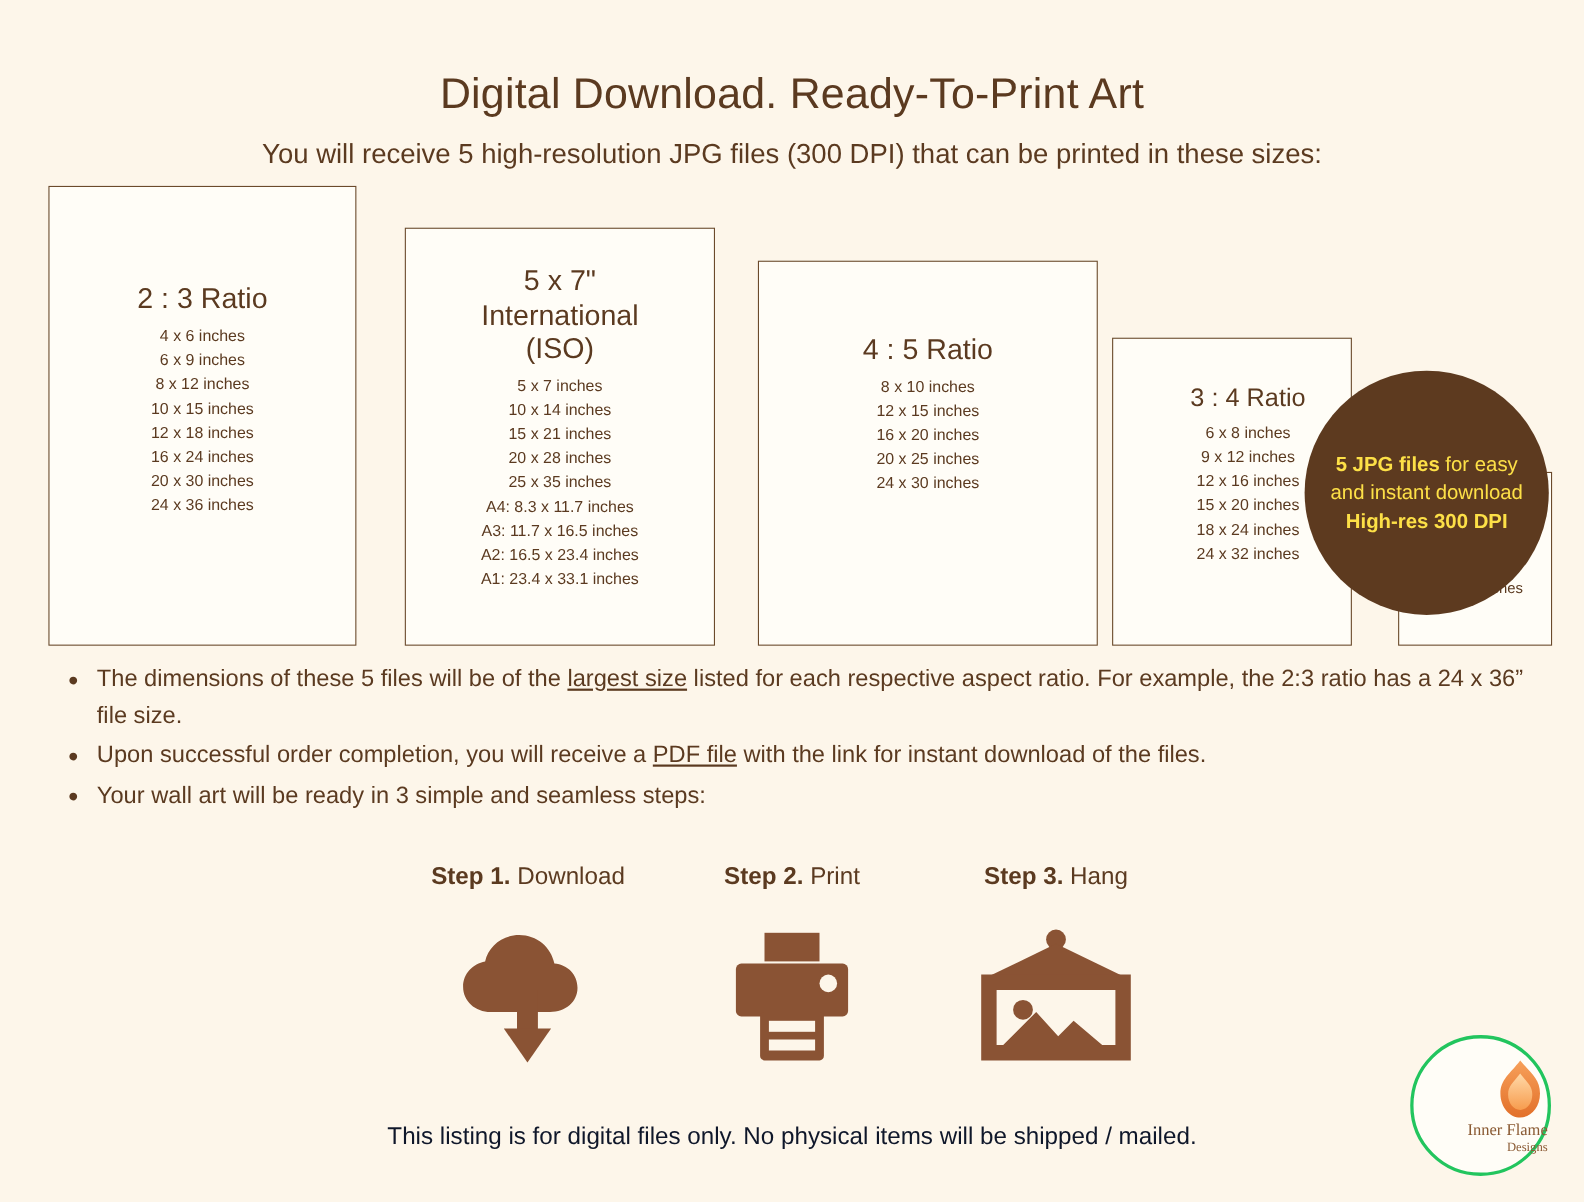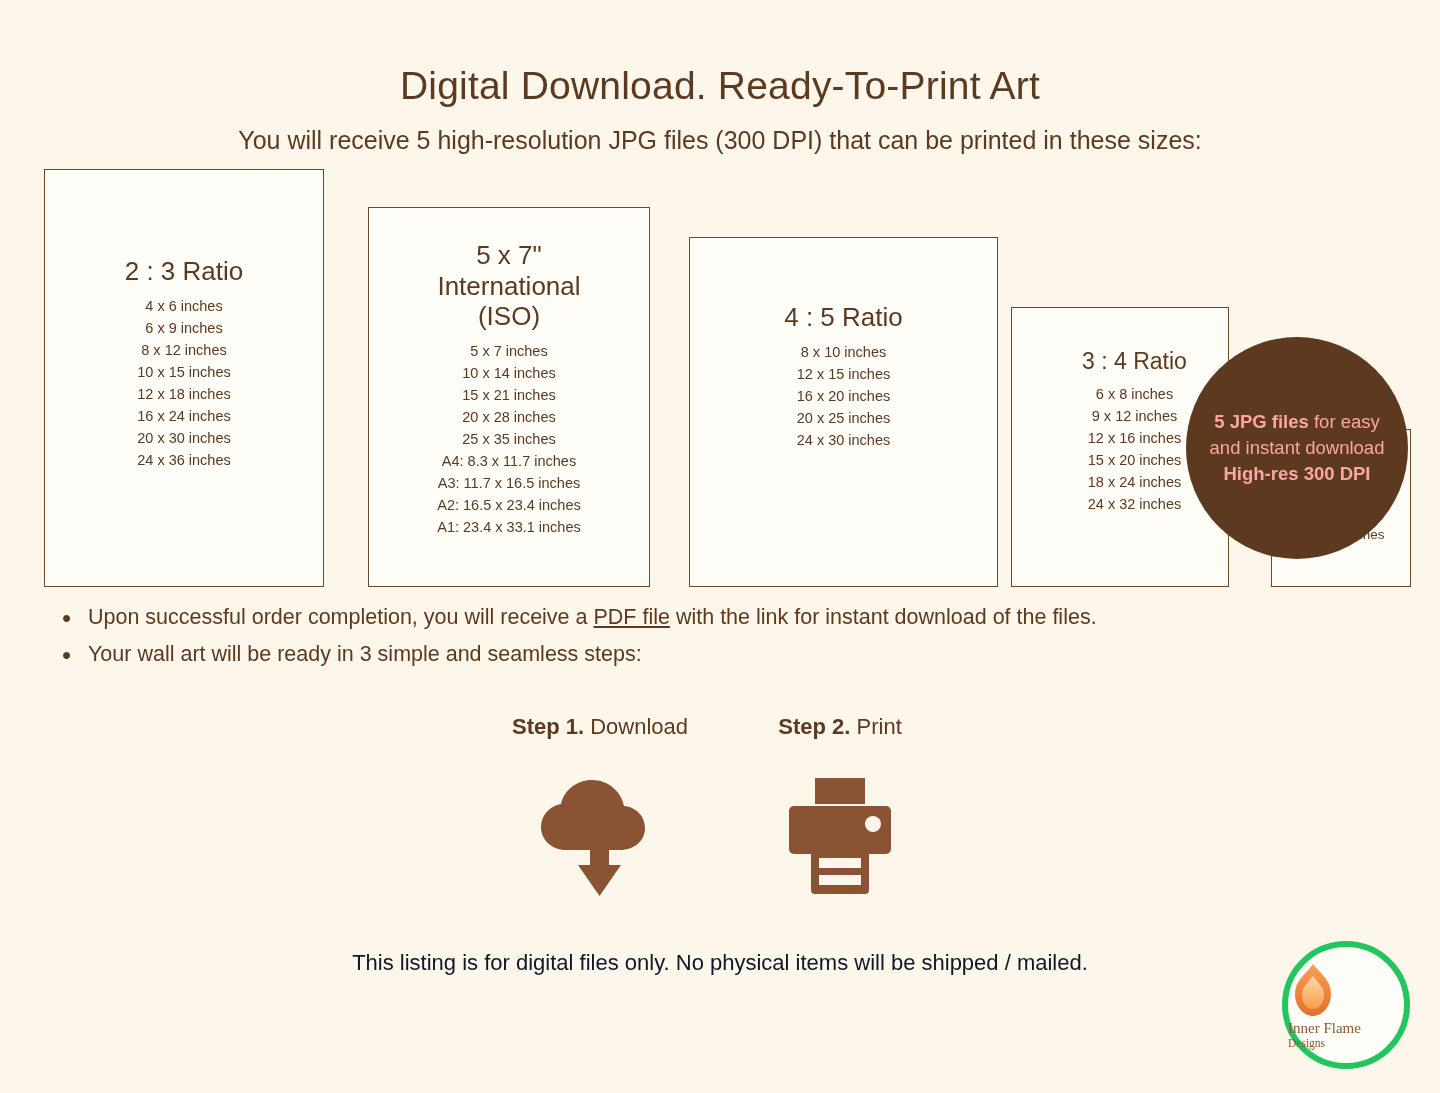--- a/index.html
+++ b/index.html
@@ -82,7 +82,7 @@
     width: 222px; height: 222px;
     border-radius: 50%;
     background: #5d3a1f;
-    color: #fca5a5;
+    color: #fde047;
     display: flex;
     align-items: center;
     justify-content: center;

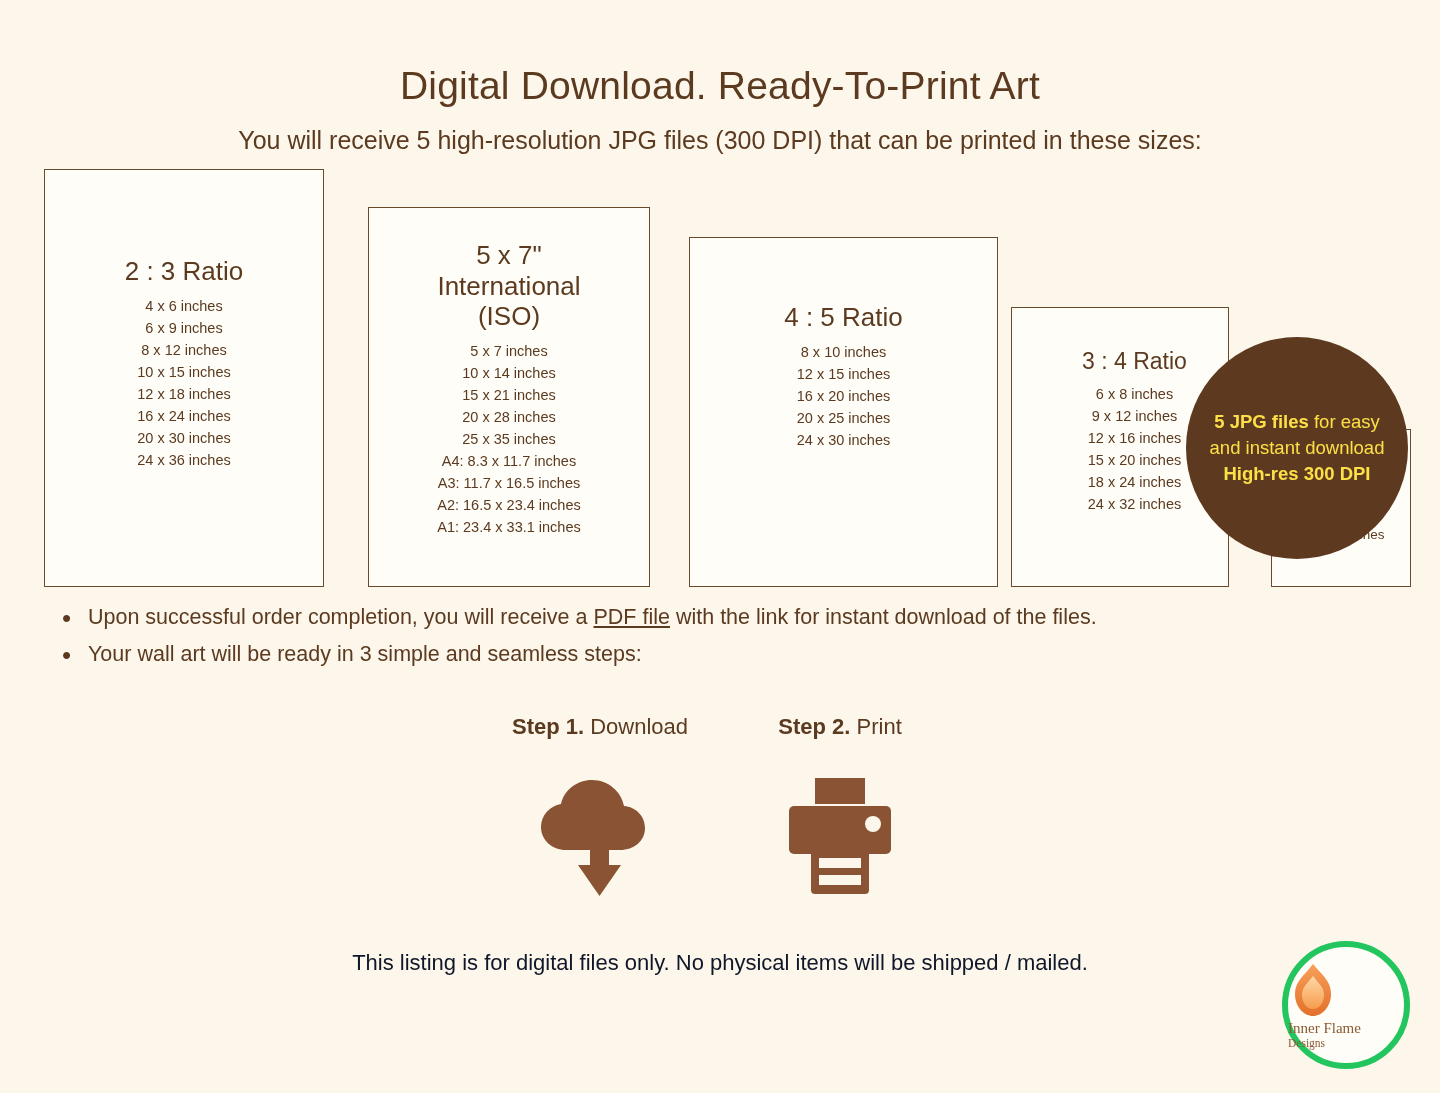--- a/index.html
+++ b/index.html
@@ -236,6 +236,9 @@
   </div>
 
   <ul class="bullets">
+    <li>
+      <span>The dimensions of these 5 files will be of the </span><span class="u">largest size</span><span> listed for each respective aspect ratio. For example, the 2:3 ratio has a 24 x 36” file size.</span>
+    </li>
     <li>
       <span>Upon successful order completion, you will receive a </span><span class="u">PDF file</span><span> with the link for instant download of the files.</span>
     </li>

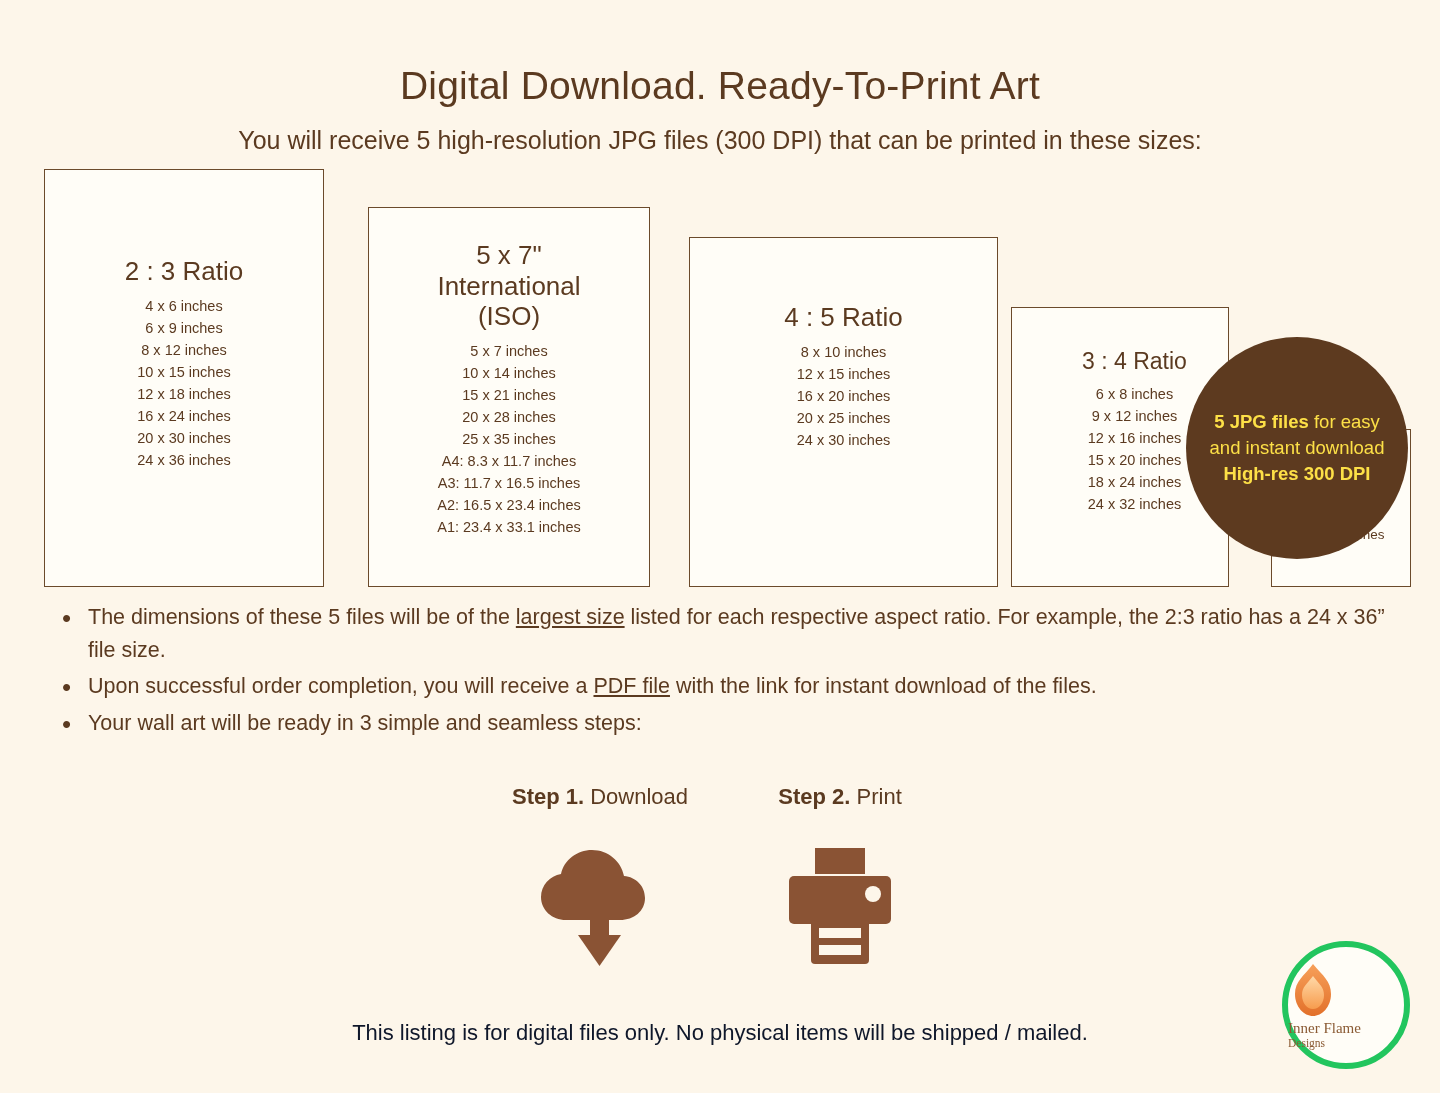--- a/index.html
+++ b/index.html
@@ -282,6 +282,23 @@
       </div>
     </div>
 
+    <div class="step">
+      <div class="step-label">
+        <b>Step 3.</b><span> Hang</span>
+      </div>
+      <div class="step-icon">
+        <svg width="164" height="130" viewBox="0 0 164 130" aria-hidden="true">
+          <g fill="#8a5334">
+            <circle cx="82" cy="12" r="9"></circle>
+            <path d="M82 16 L20 46 h124 z"></path>
+            <path d="M14 44h136v78H14z"></path>
+            <rect x="28" y="58" width="108" height="50" fill="#fdf6ea"></rect>
+            <circle cx="52" cy="76" r="9"></circle>
+            <path d="M34 108l30-30 20 22 14-14 26 22z"></path>
+          </g>
+        </svg>
+      </div>
+    </div>
 
   </div>
 

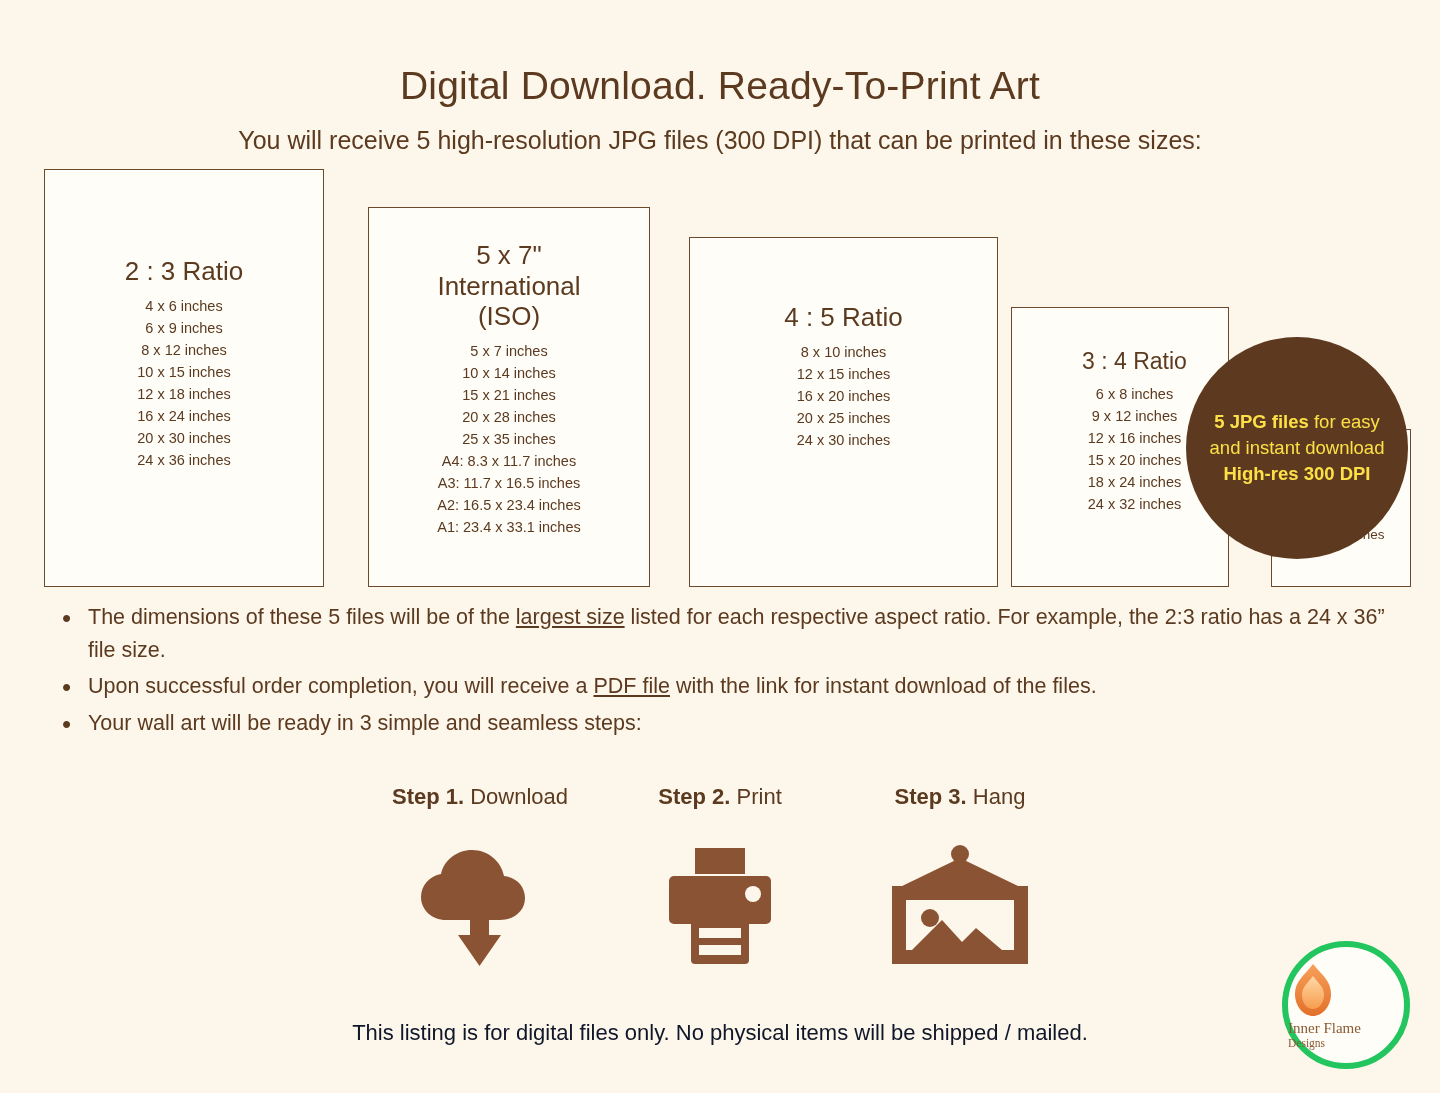--- a/index.html
+++ b/index.html
@@ -146,10 +146,10 @@
     width: 128px; height: 128px;
     border-radius: 50%;
     background: #fffdf7;
-    border: 6px solid #22c55e;
+    border: 3px solid #22c55e;
     display: flex;
     flex-direction: column;
-    align-items: flex-start;
+    align-items: flex-end;
     justify-content: center;
   }
   .logo .lname {

